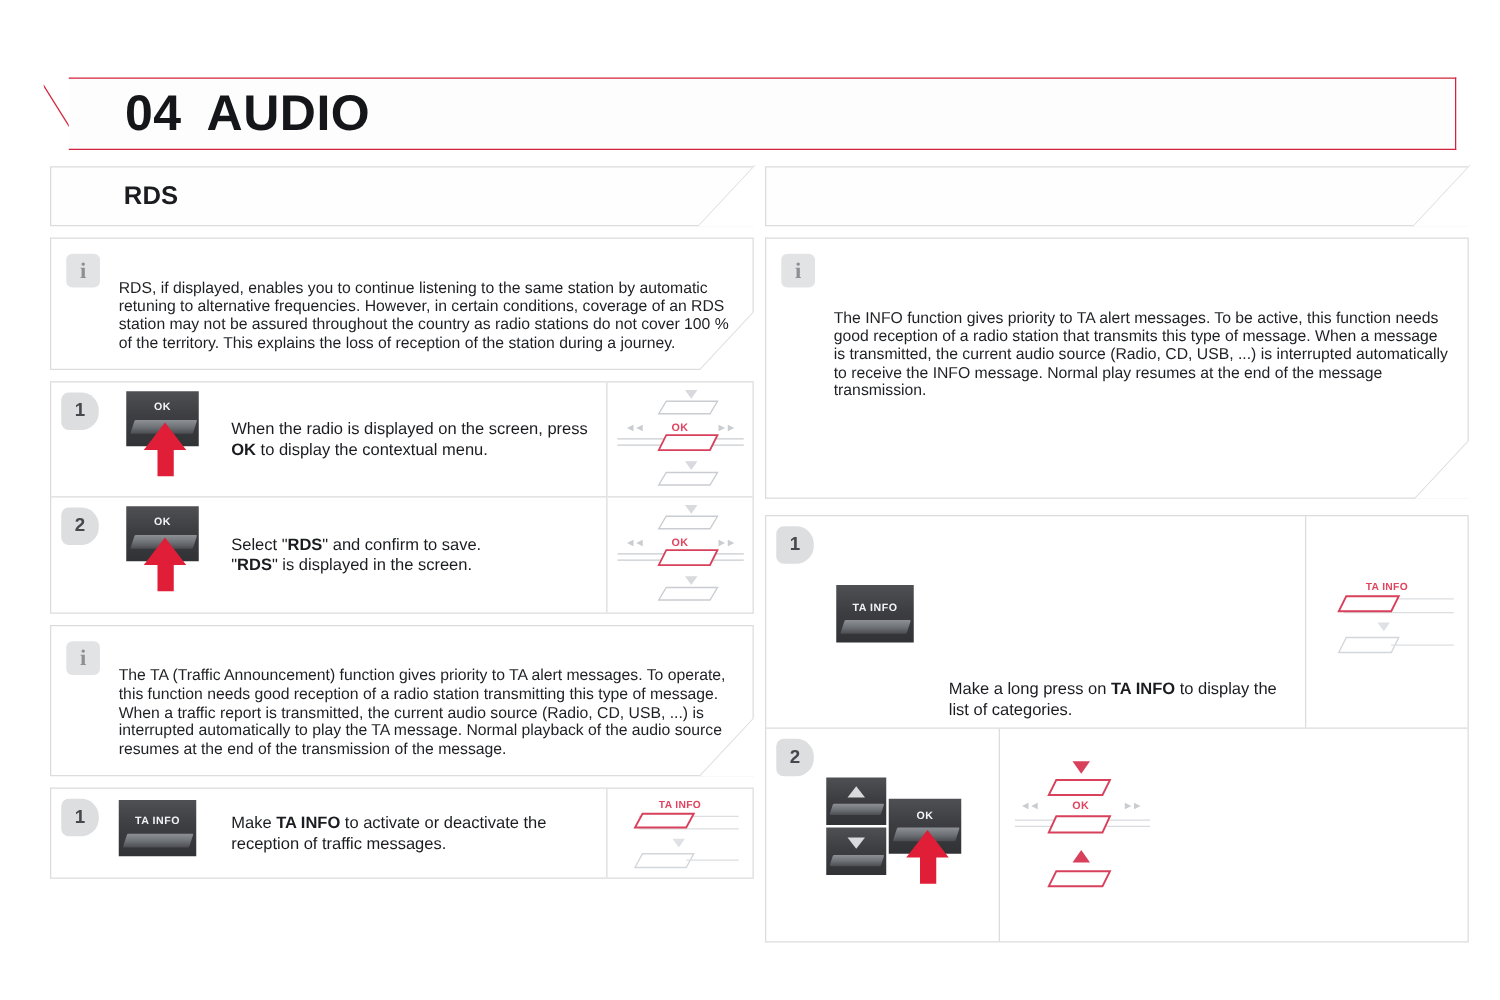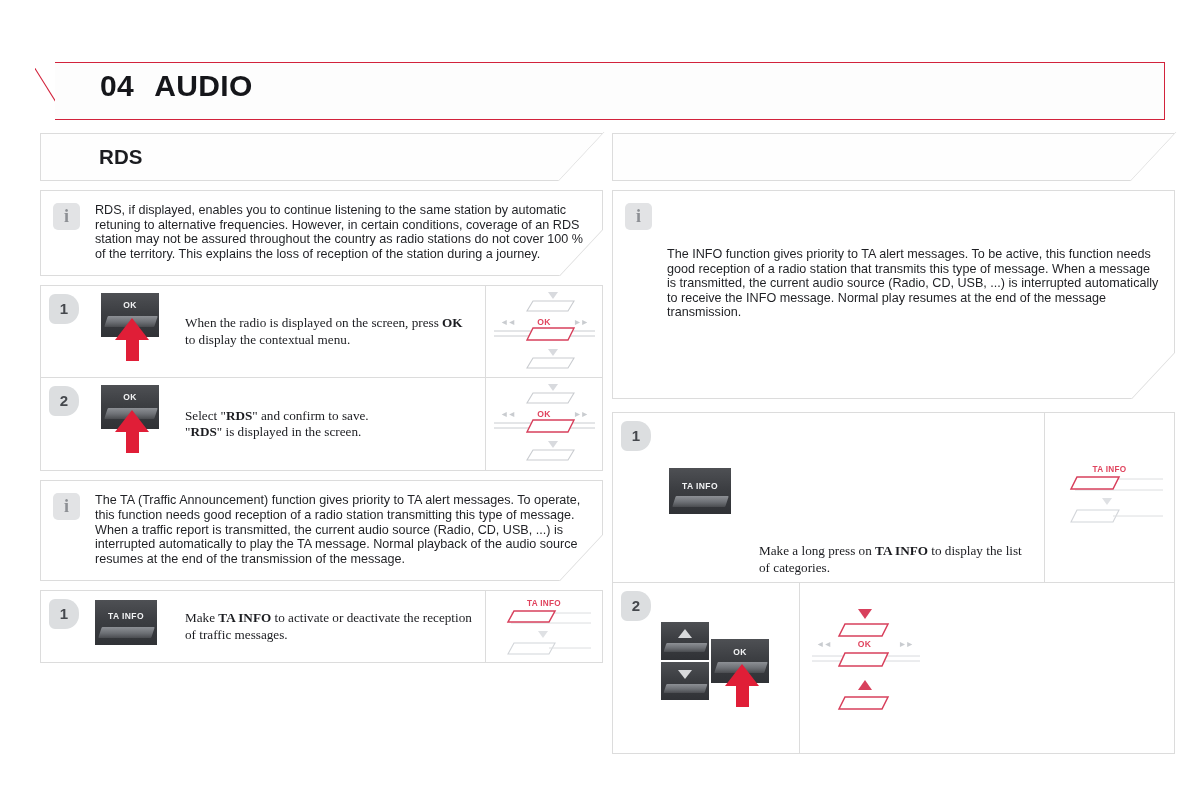--- a/index.html
+++ b/index.html
@@ -40,7 +40,7 @@
   .chapter-title {
     position: absolute;
     left: 100px; top: 69px;
-    font-size: 30px;
+    font-size: 40px;
     font-weight: bold;
     letter-spacing: 0.4px;
     color: #15161a;

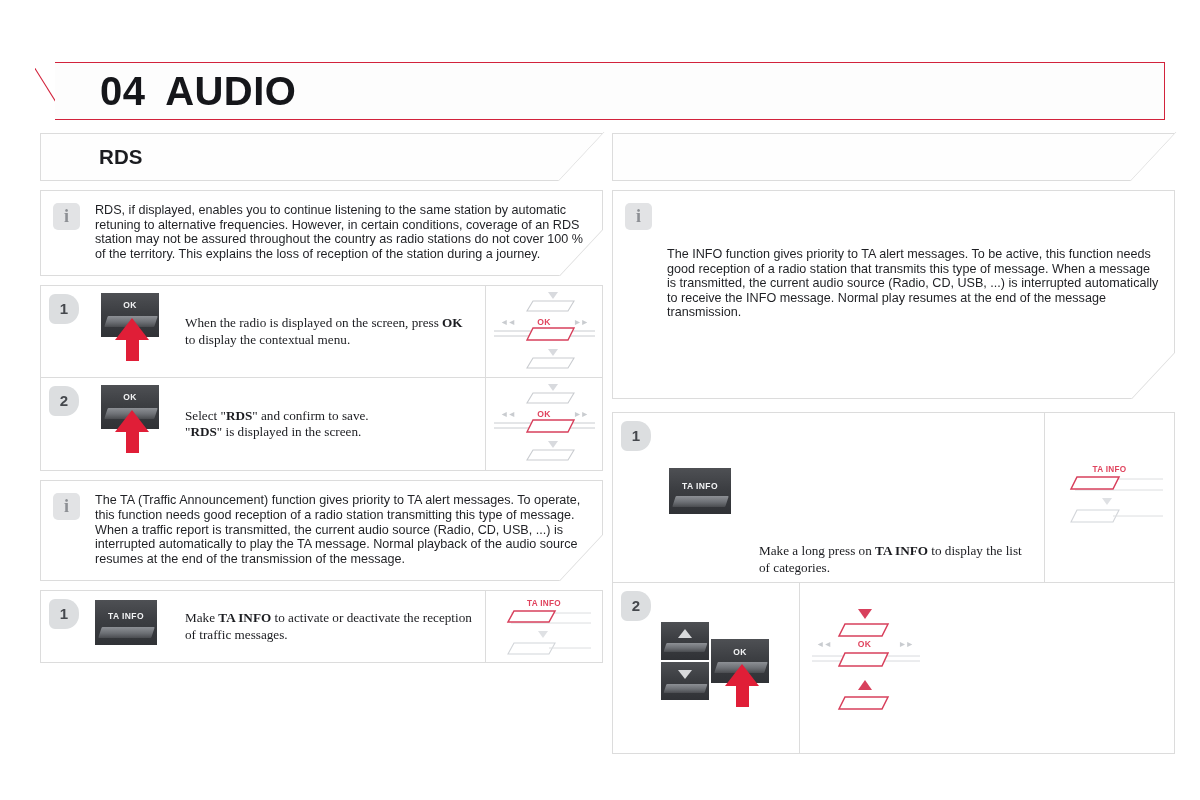--- a/index.html
+++ b/index.html
@@ -120,6 +120,7 @@
     font-size: 12.6px;
     line-height: 14.6px;
     color: #1f2024;
+    margin-top: 20px;
   }
   .info-box.tall { padding-top: 14px; }
   .info-box.tall .info-text { margin-top: 42px; }

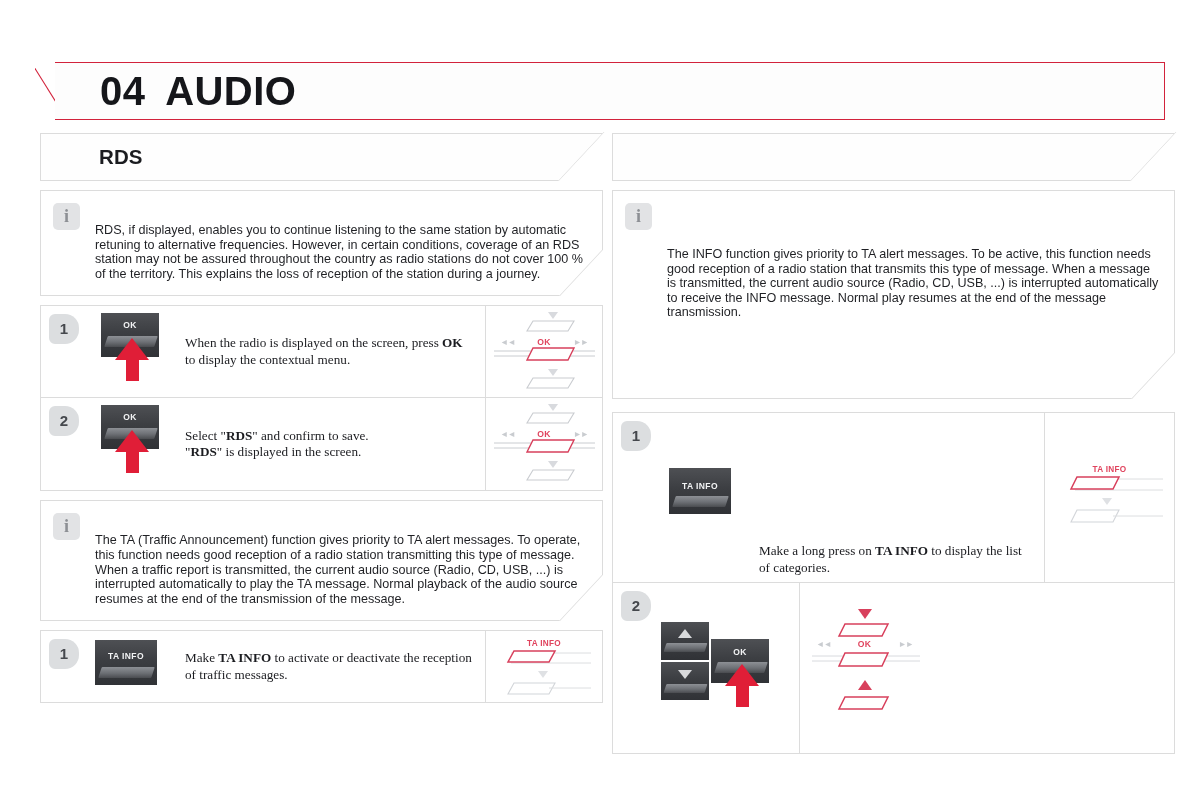--- a/index.html
+++ b/index.html
@@ -169,7 +169,6 @@
     font-size: 13.2px;
     line-height: 16.5px;
     color: #1b1c20;
-    font-family: Liberation Serif, serif;
   }
   .step-diagram-cell {
     flex: 0 0 117px;

